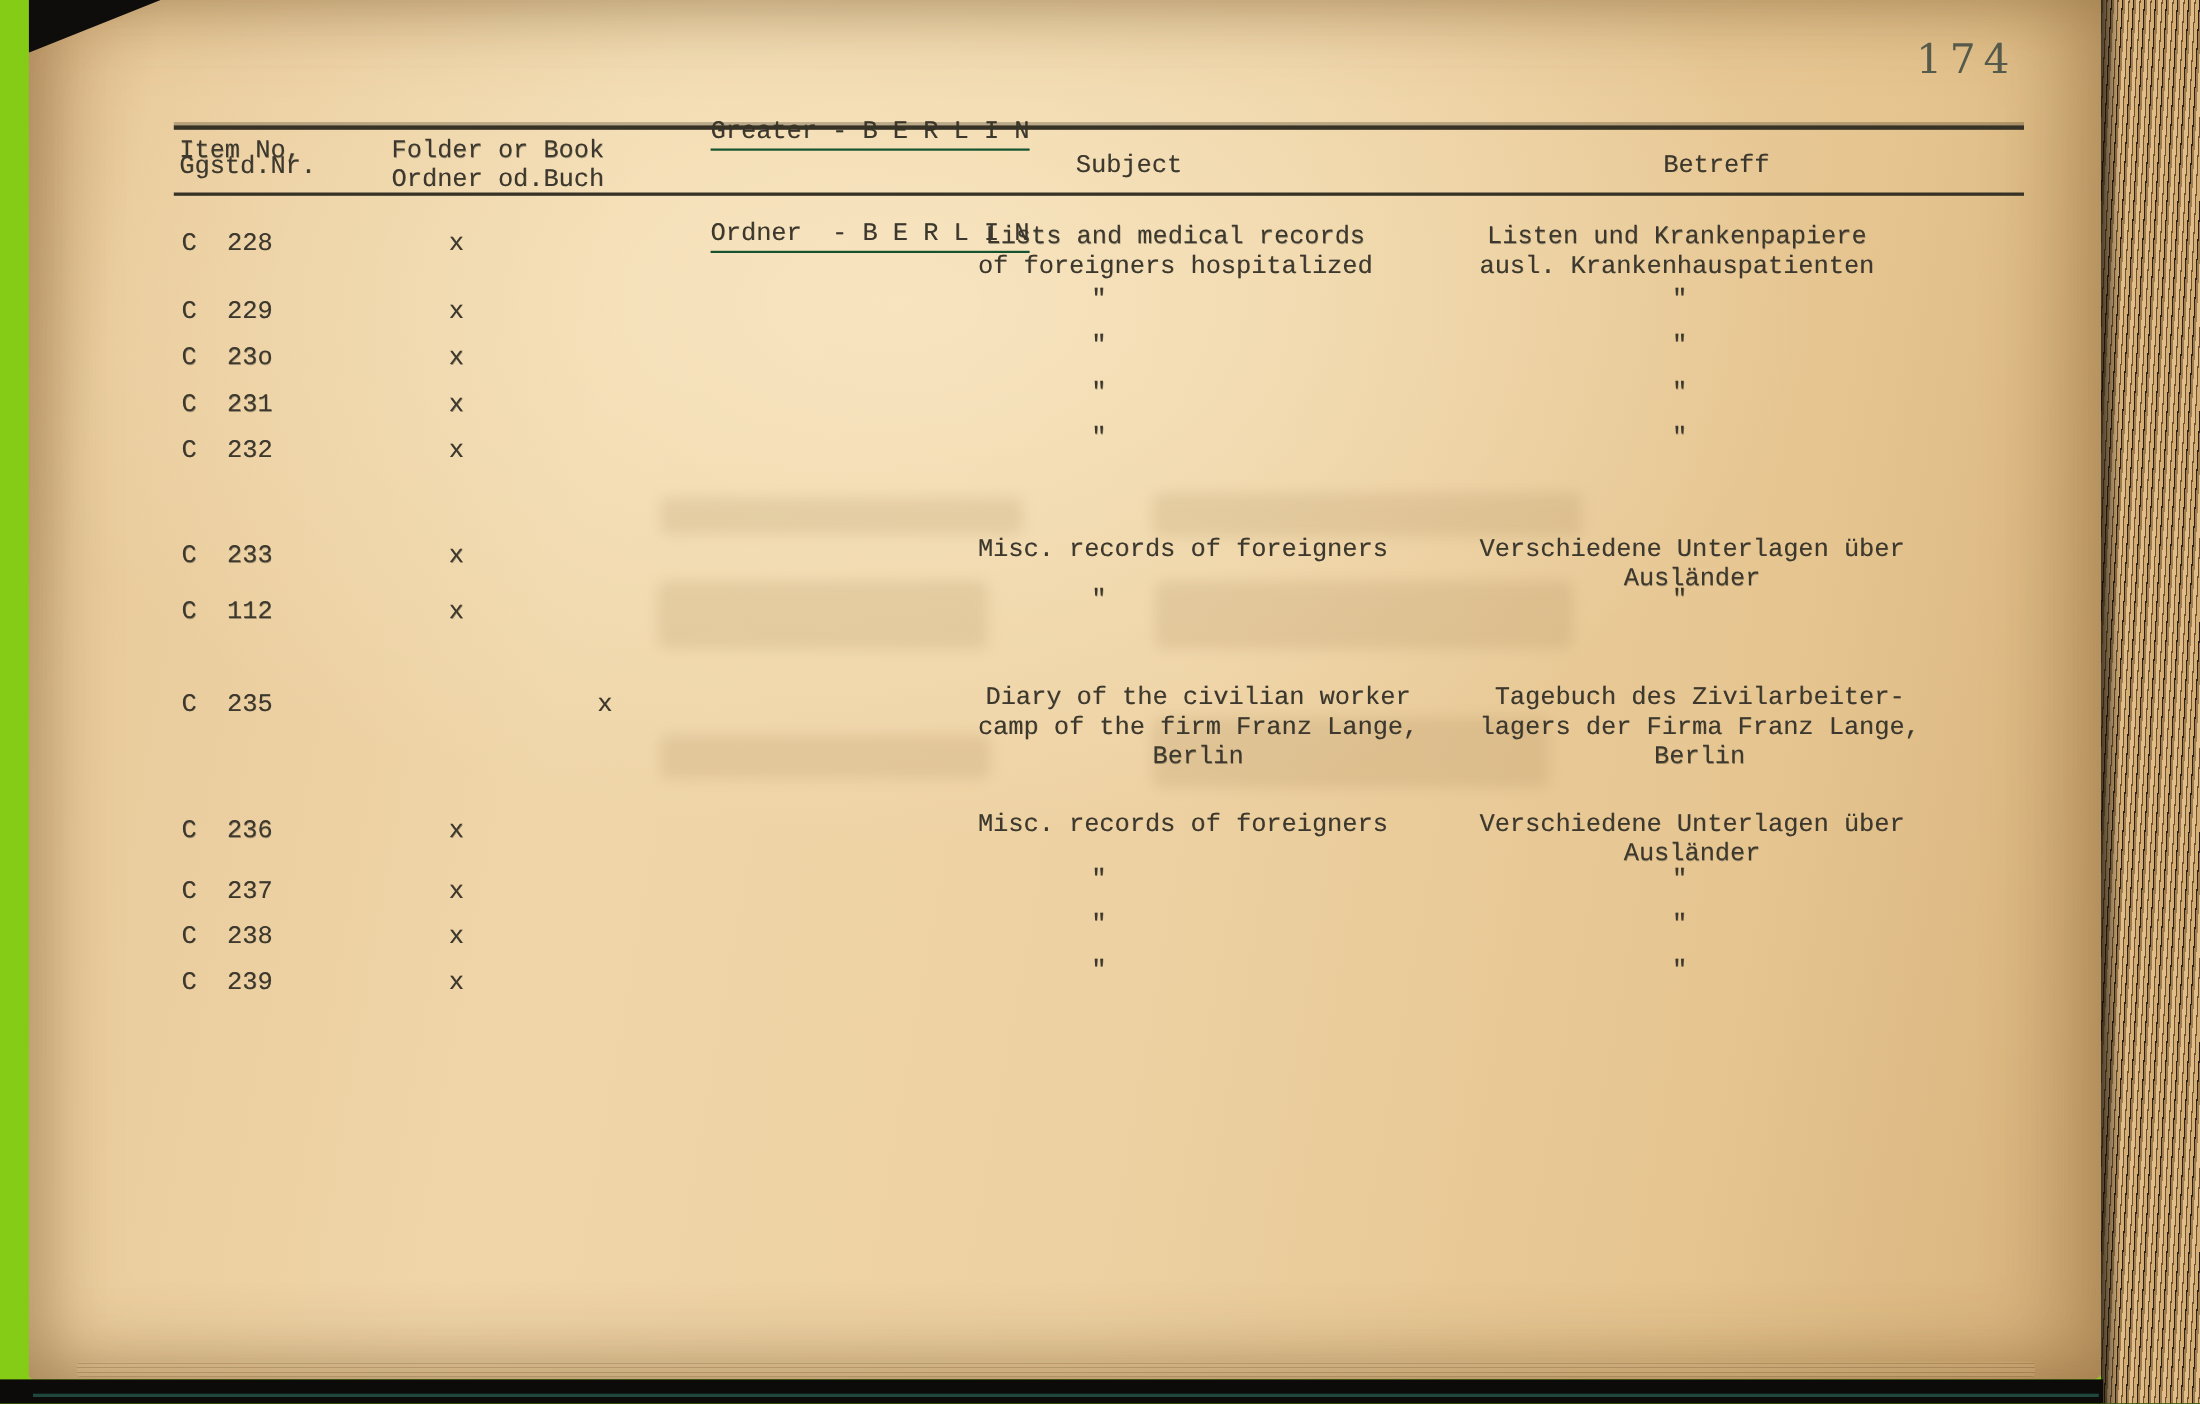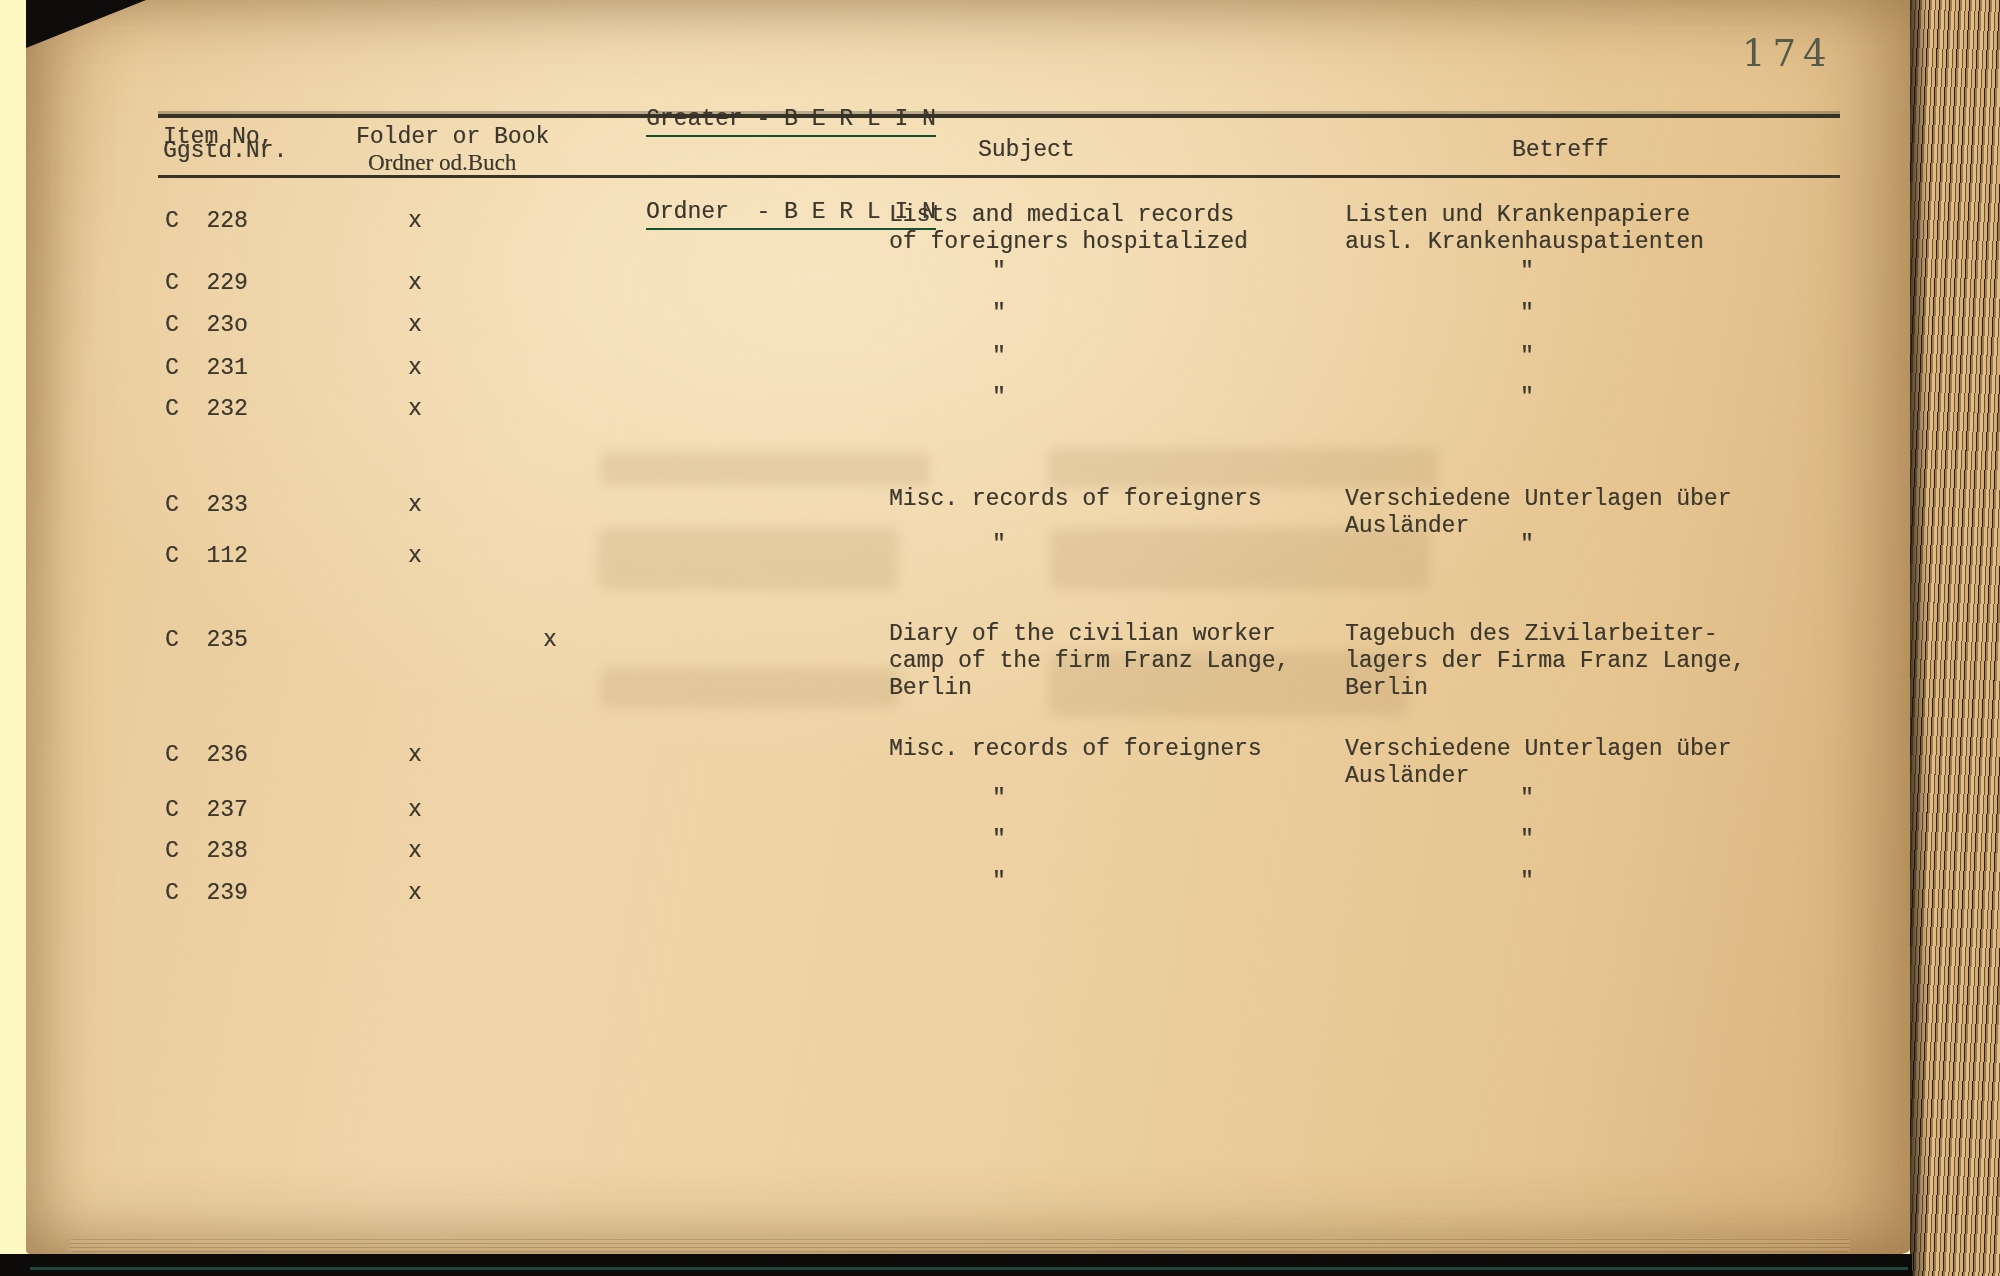--- a/index.html
+++ b/index.html
@@ -5,7 +5,7 @@
   html,body{margin:0;padding:0;background:#0e0d0b;}
   .screen{
     position:relative;width:2000px;height:1276px;overflow:hidden;
-    background:#fef9c3;
+    background:#84cc16;
     font-family:"Liberation Mono","DejaVu Sans Mono",monospace;
     color:#3c382d;
   }

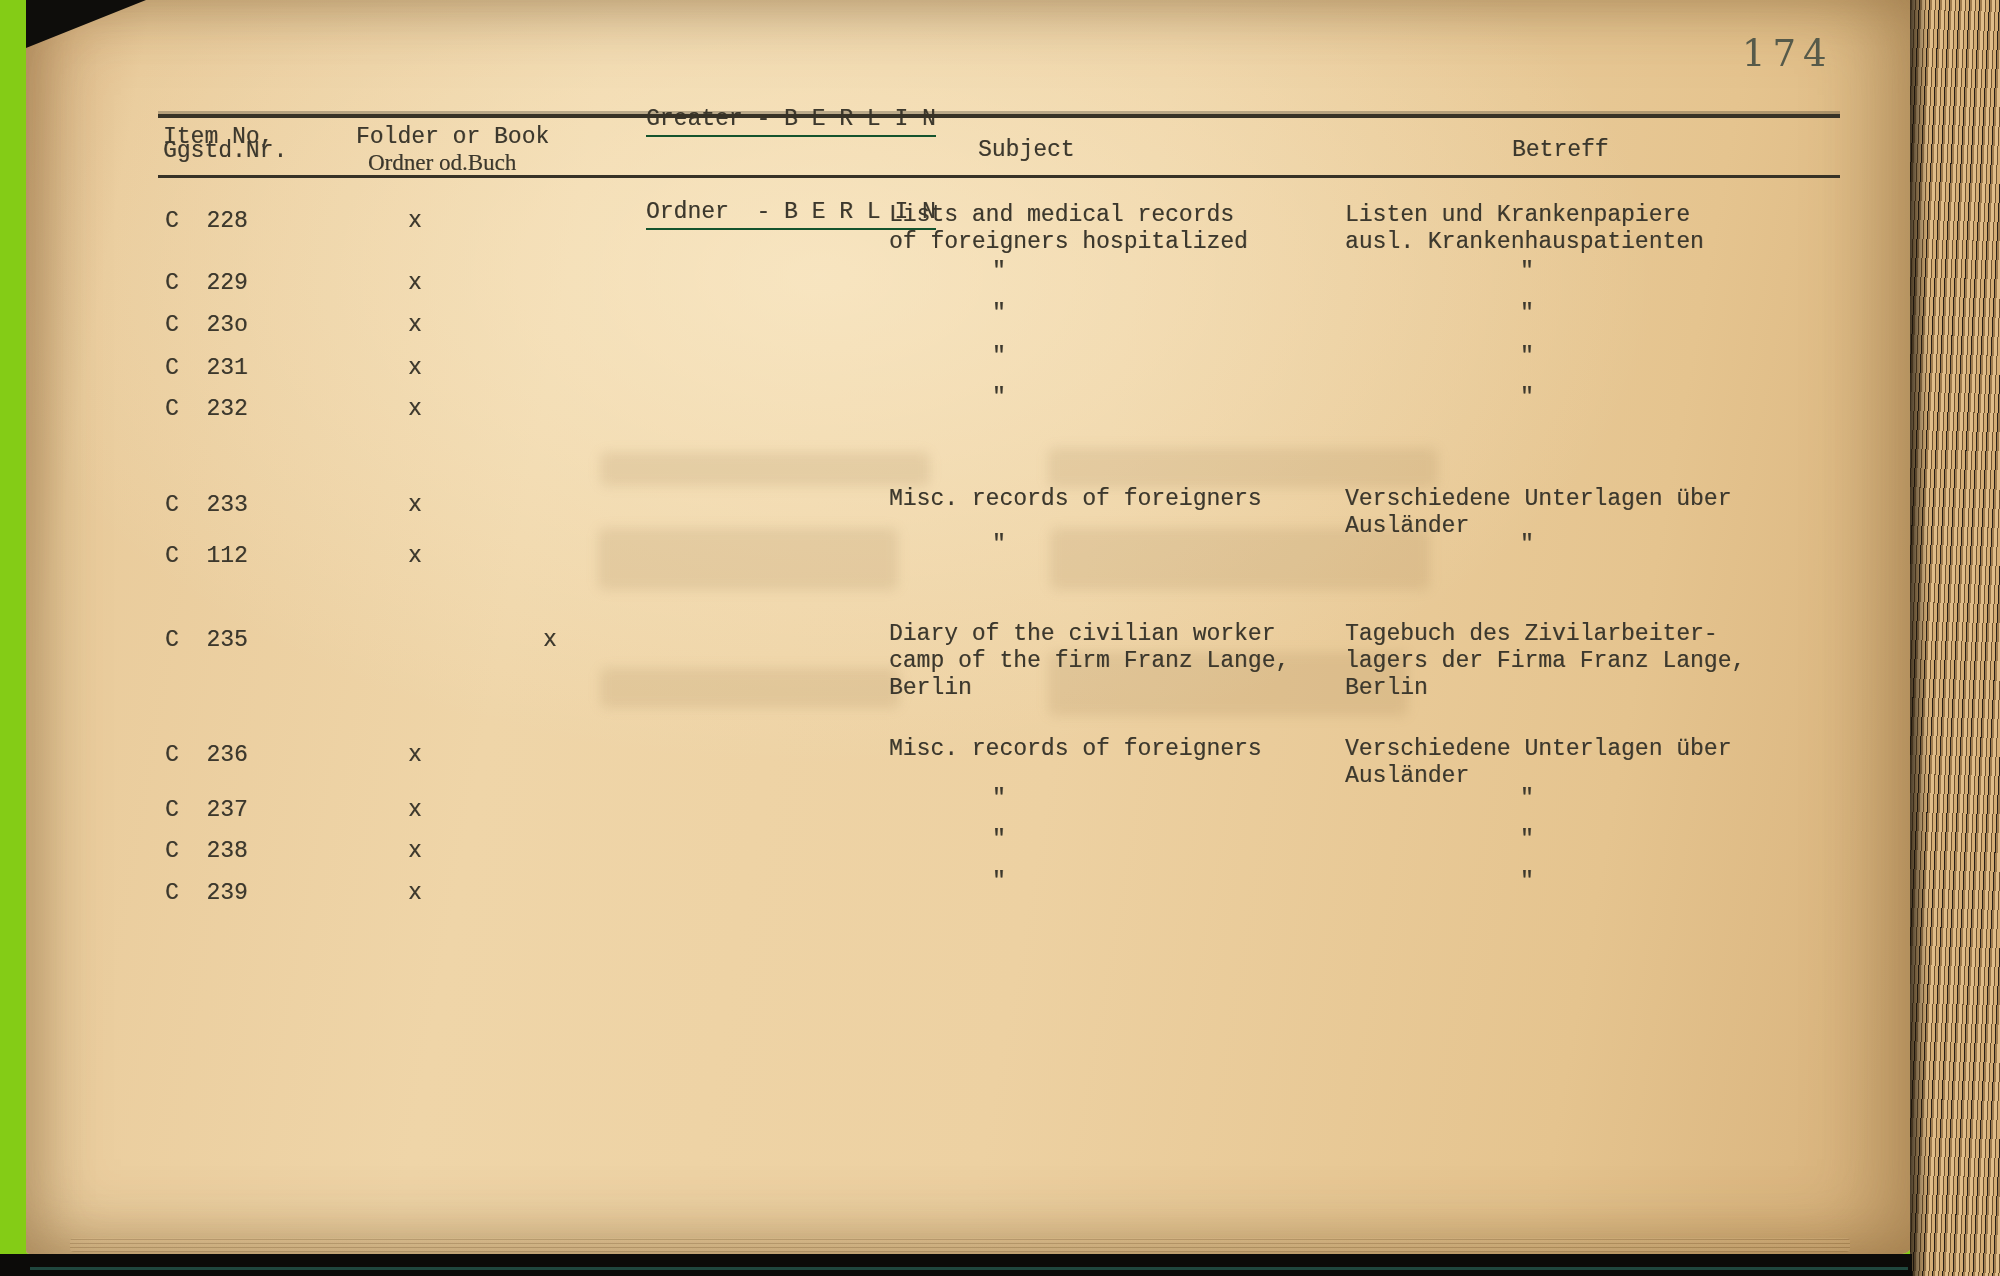--- a/index.html
+++ b/index.html
@@ -62,7 +62,7 @@
   #hdr-item-en{left:163px;top:124px;}
   #hdr-item-de{left:163px;top:138px;}
   #hdr-folder-en{left:356px;top:124px;}
-  #hdr-folder-de{left:368px;top:150px;font-family:Liberation Serif, serif;}
+  #hdr-folder-de{left:356px;top:150px;}
   #hdr-subject{left:978px;top:137px;}
   #hdr-betreff{left:1512px;top:137px;}
 

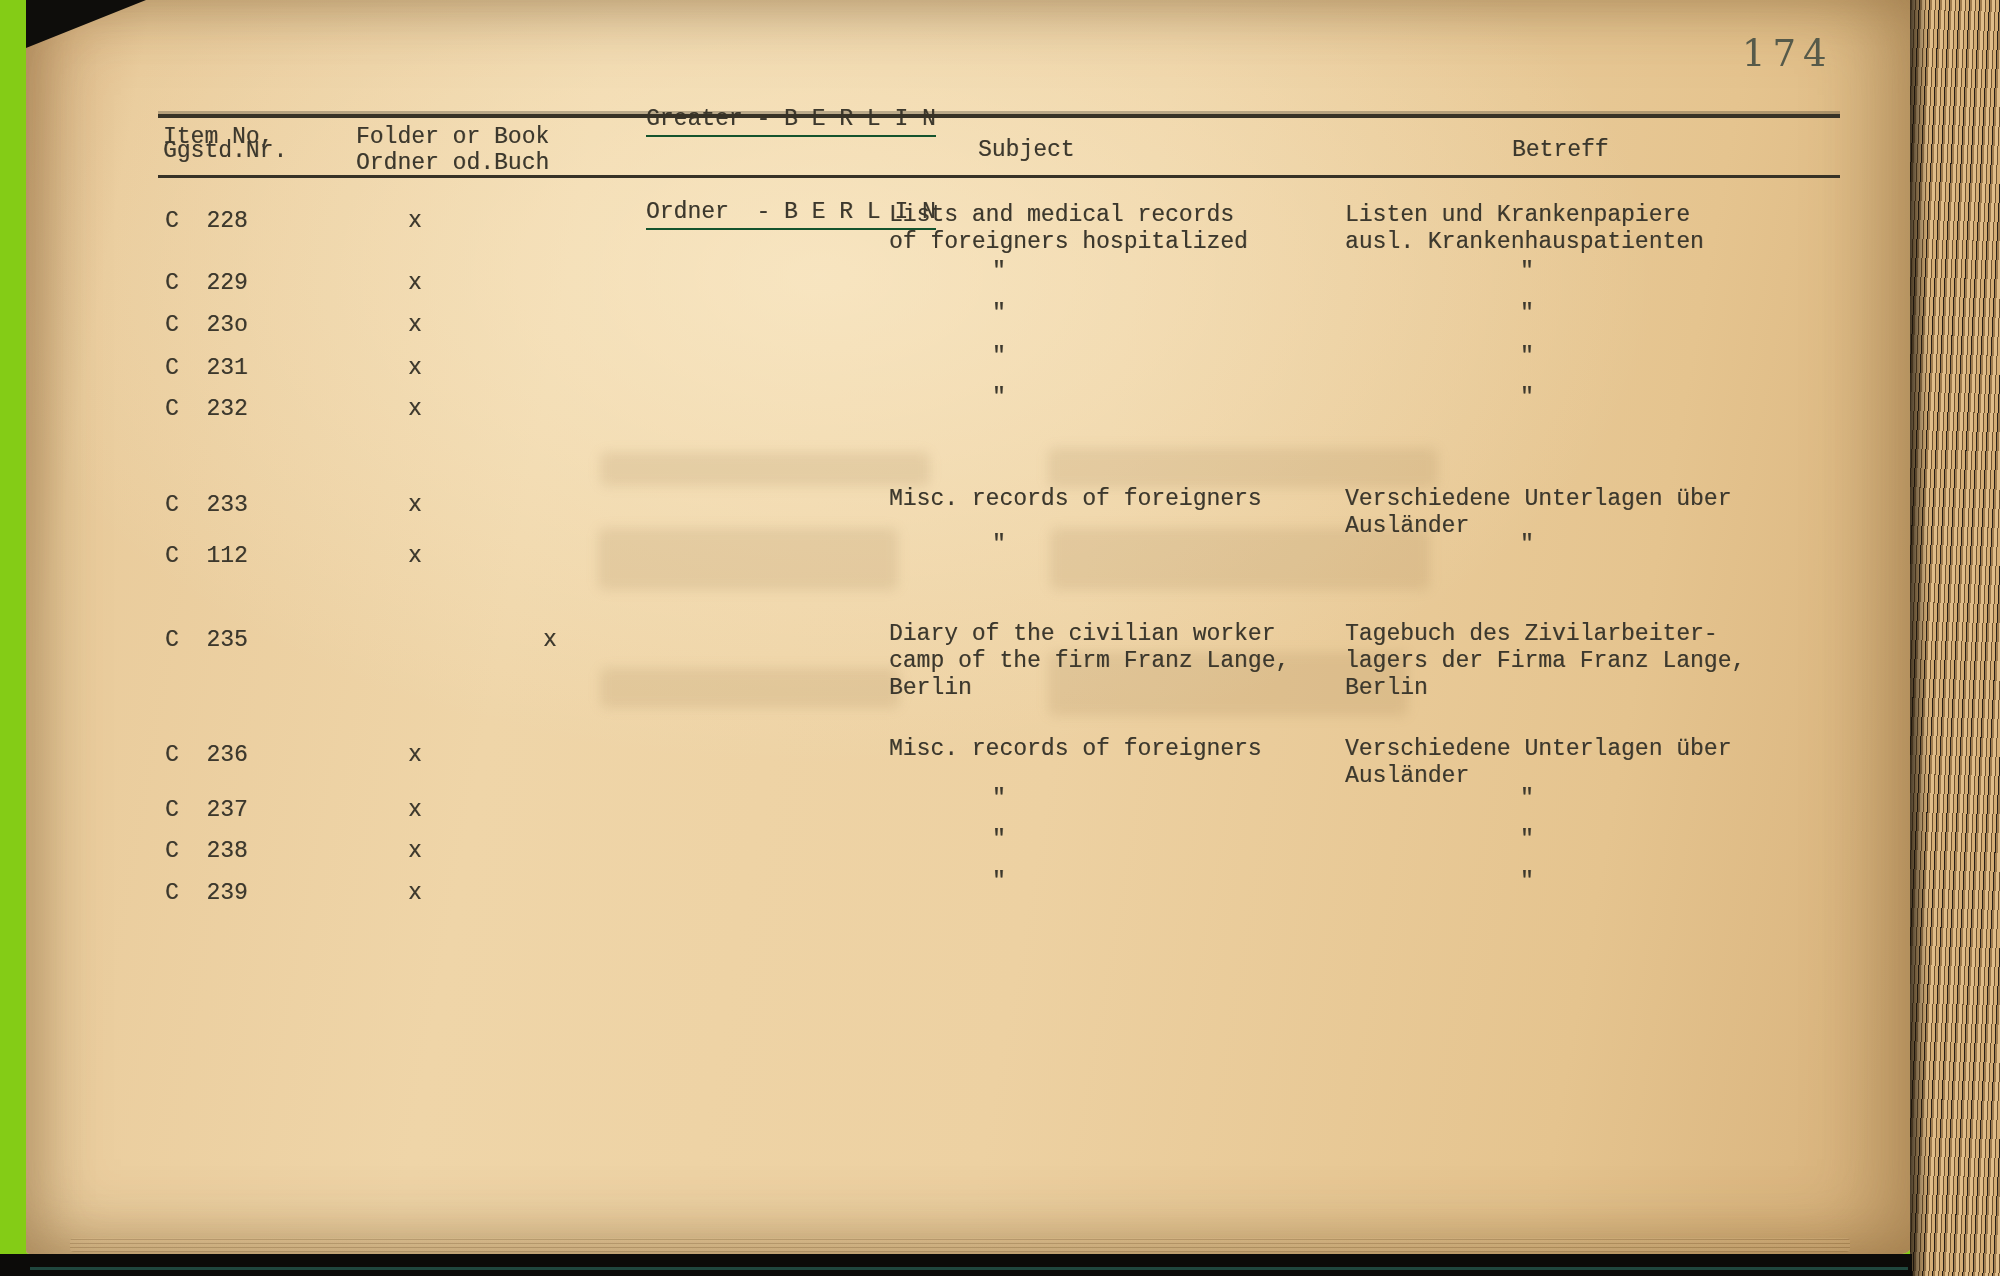--- a/index.html
+++ b/index.html
@@ -67,7 +67,7 @@
   #hdr-betreff{left:1512px;top:137px;}
 
   .row{position:absolute;left:0;width:2000px;height:0;font-size:23px;line-height:27px;}
-  .cell{position:absolute;white-space:pre;}
+  .cell{position:absolute;white-space:pre;text-align:center;}
   .c-item{left:165px;top:0;}
   .c-folder{left:408px;top:0;}
   .c-book{left:543px;top:0;}

